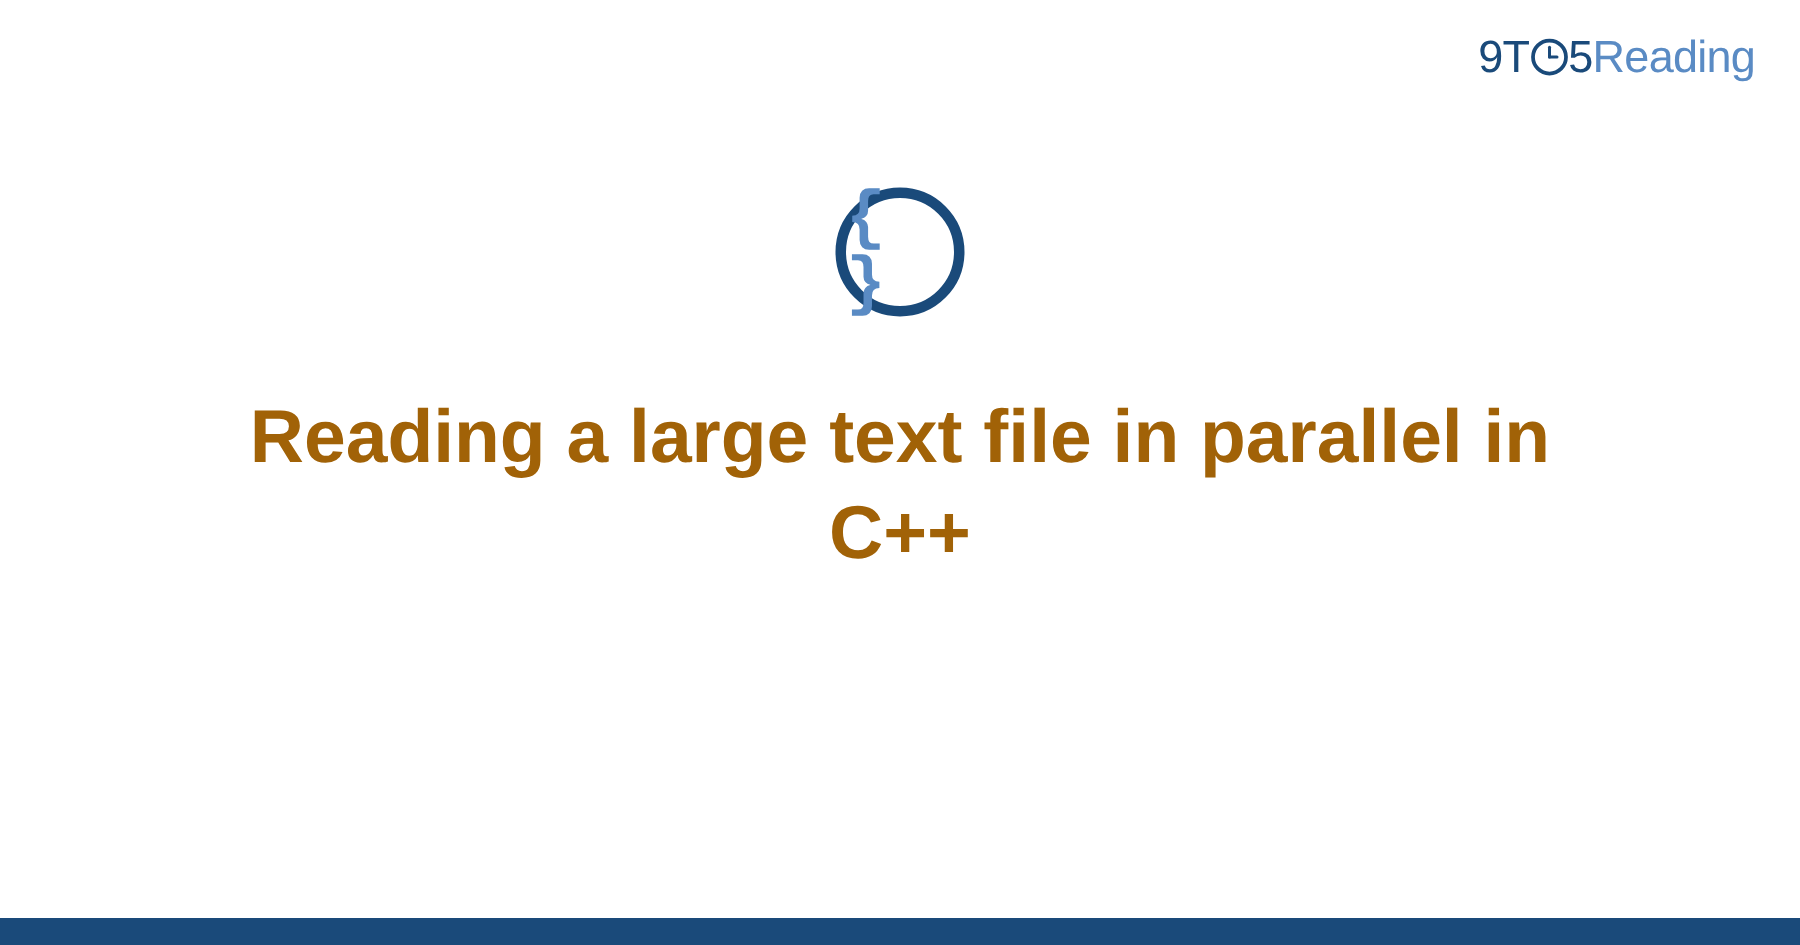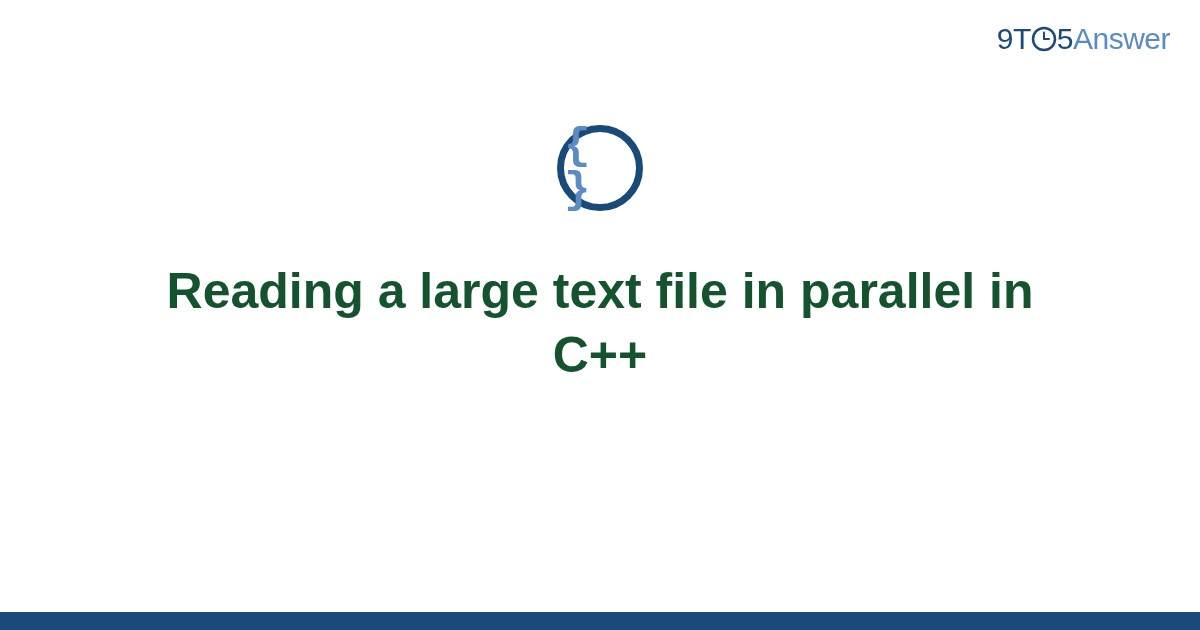--- a/index.html
+++ b/index.html
@@ -102,7 +102,7 @@
         <line x1="13" y1="13" x2="13" y2="6.5" stroke="#1a4a7a" stroke-width="2" stroke-linecap="round"></line>
         <line x1="13" y1="13" x2="18" y2="13" stroke="#1a4a7a" stroke-width="2" stroke-linecap="round"></line>
       </svg>
-    </span><span class="five">5</span><span class="answer">Answer</span>
+    </span><span class="five">5</span><span class="answer">Reading</span>
 </div>
 
 <div class="center-content">

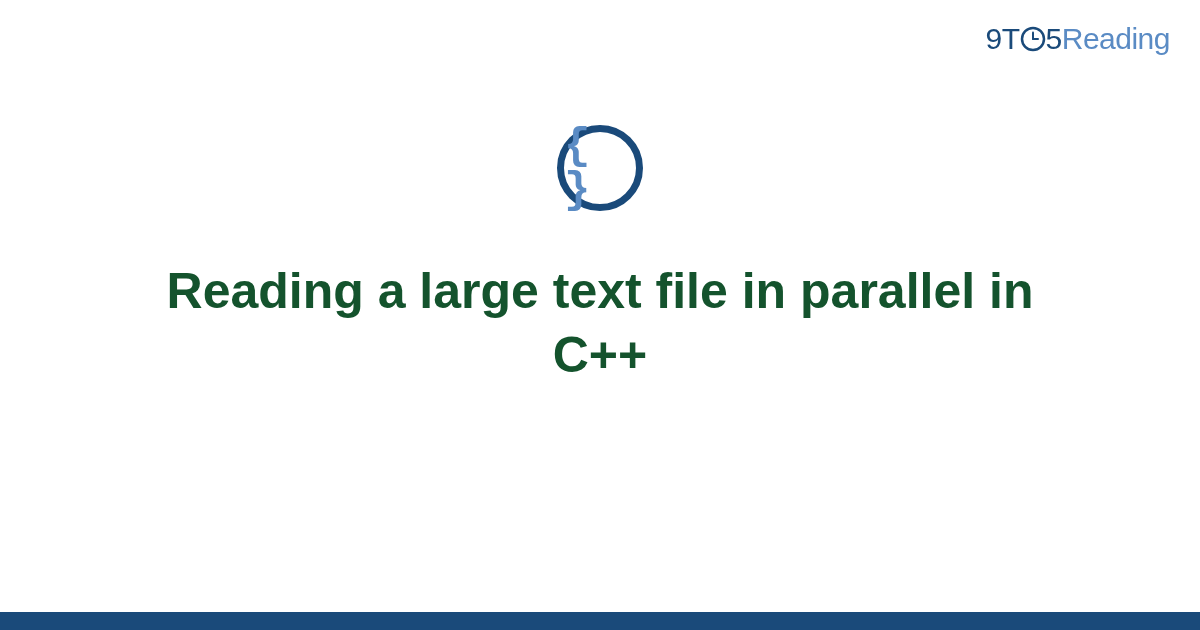--- a/index.html
+++ b/index.html
@@ -77,7 +77,7 @@
     .title {
       font-size: 50px;
       font-weight: 700;
-      color: #14532d;
+      color: #a16207;
       text-align: center;
       line-height: 1.28;
       max-width: 1000px;

